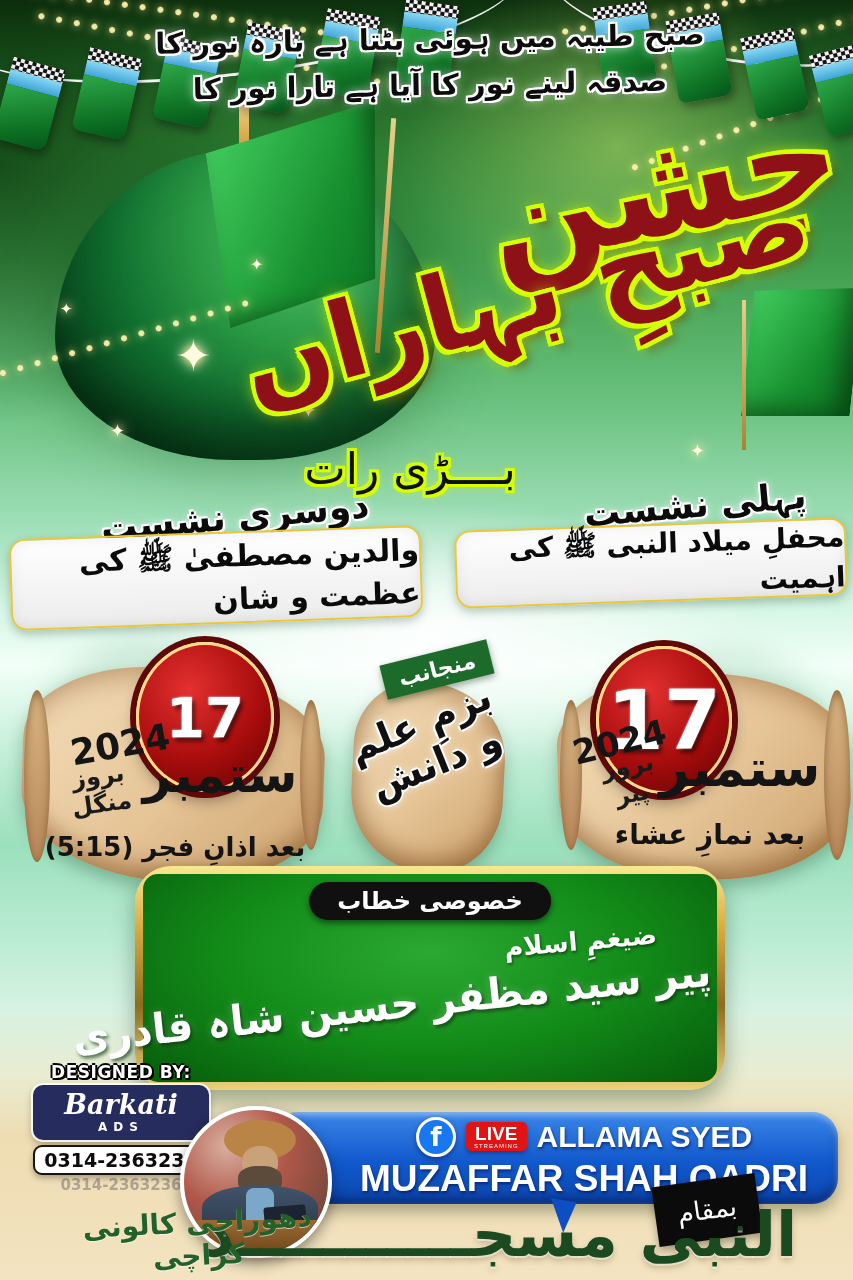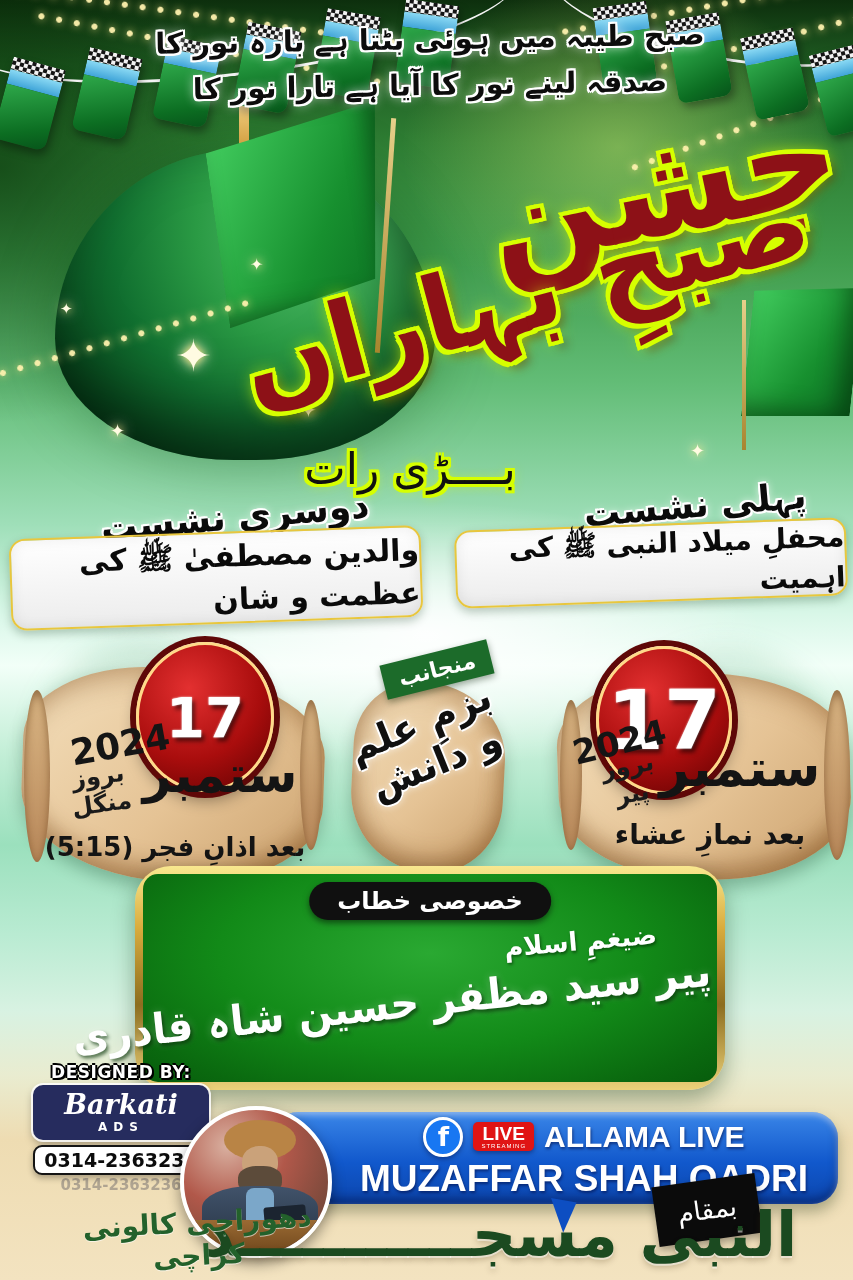--- a/index.html
+++ b/index.html
@@ -296,7 +296,7 @@
         <div class="live-word">LIVE</div>
         <div class="streaming-word">STREAMING</div>
       </div>
-      <div class="latin-name" style="font-size:30px;">ALLAMA LIVE</div>
+      <div class="latin-name" style="font-size:30px;">ALLAMA SYED</div>
     </div>
     <div class="latin-name" style="font-size:37px;margin-top:1px;">MUZAFFAR SHAH QADRI</div>
   </div>

